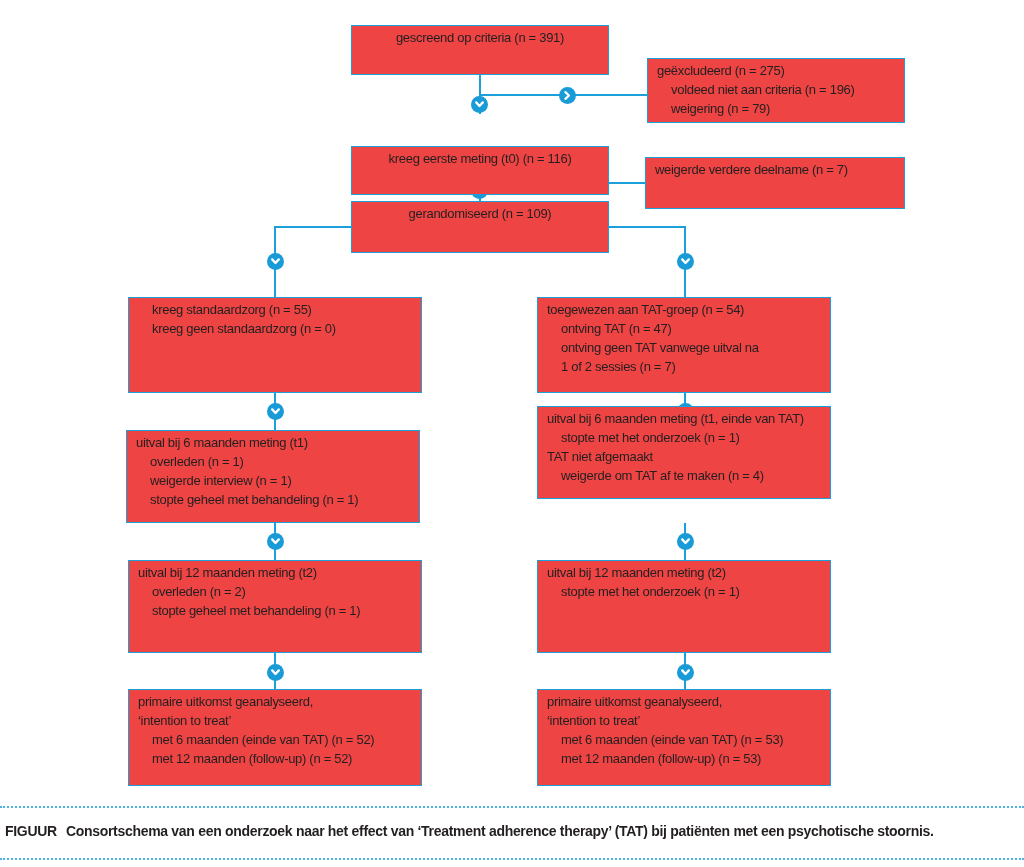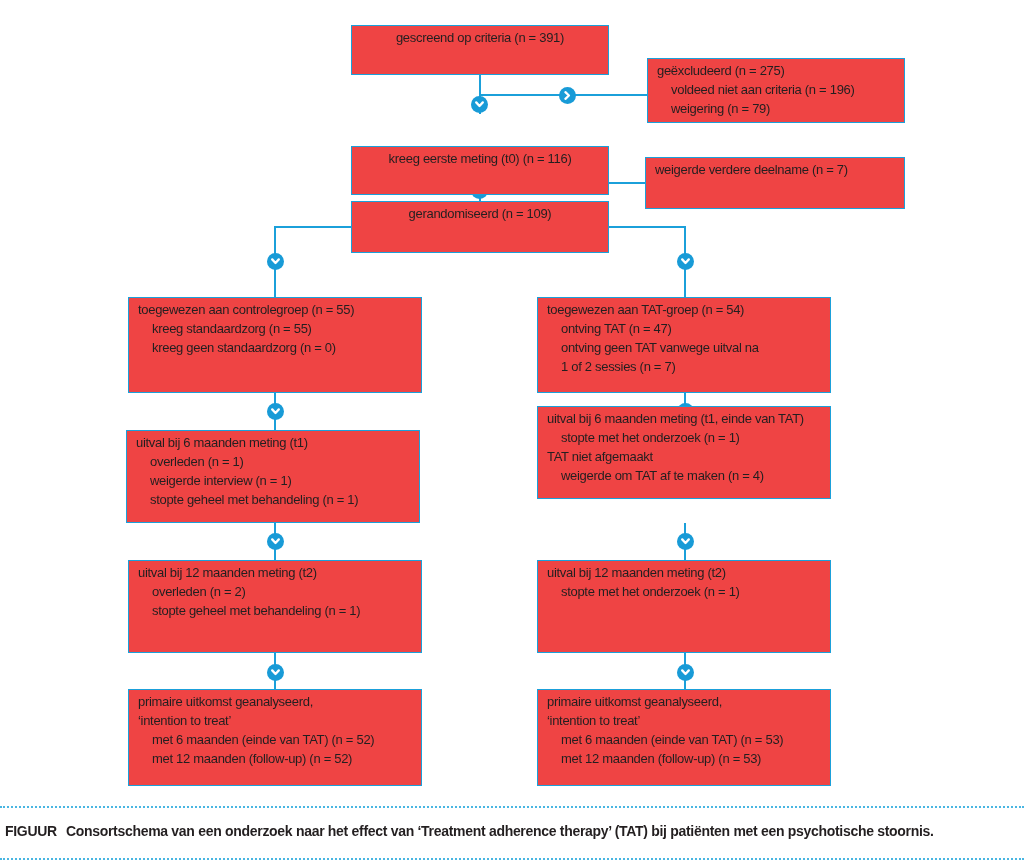--- a/index.html
+++ b/index.html
@@ -142,7 +142,6 @@
   </div>
 
   <div class="box" style="left:128px;top:297px;width:294px;height:96px;">
-    <span class="line">toegewezen aan controlegroep (n = 55)</span>
     <span class="line ind">kreeg standaardzorg (n = 55)</span>
     <span class="line ind">kreeg geen standaardzorg (n = 0)</span>
   </div>

